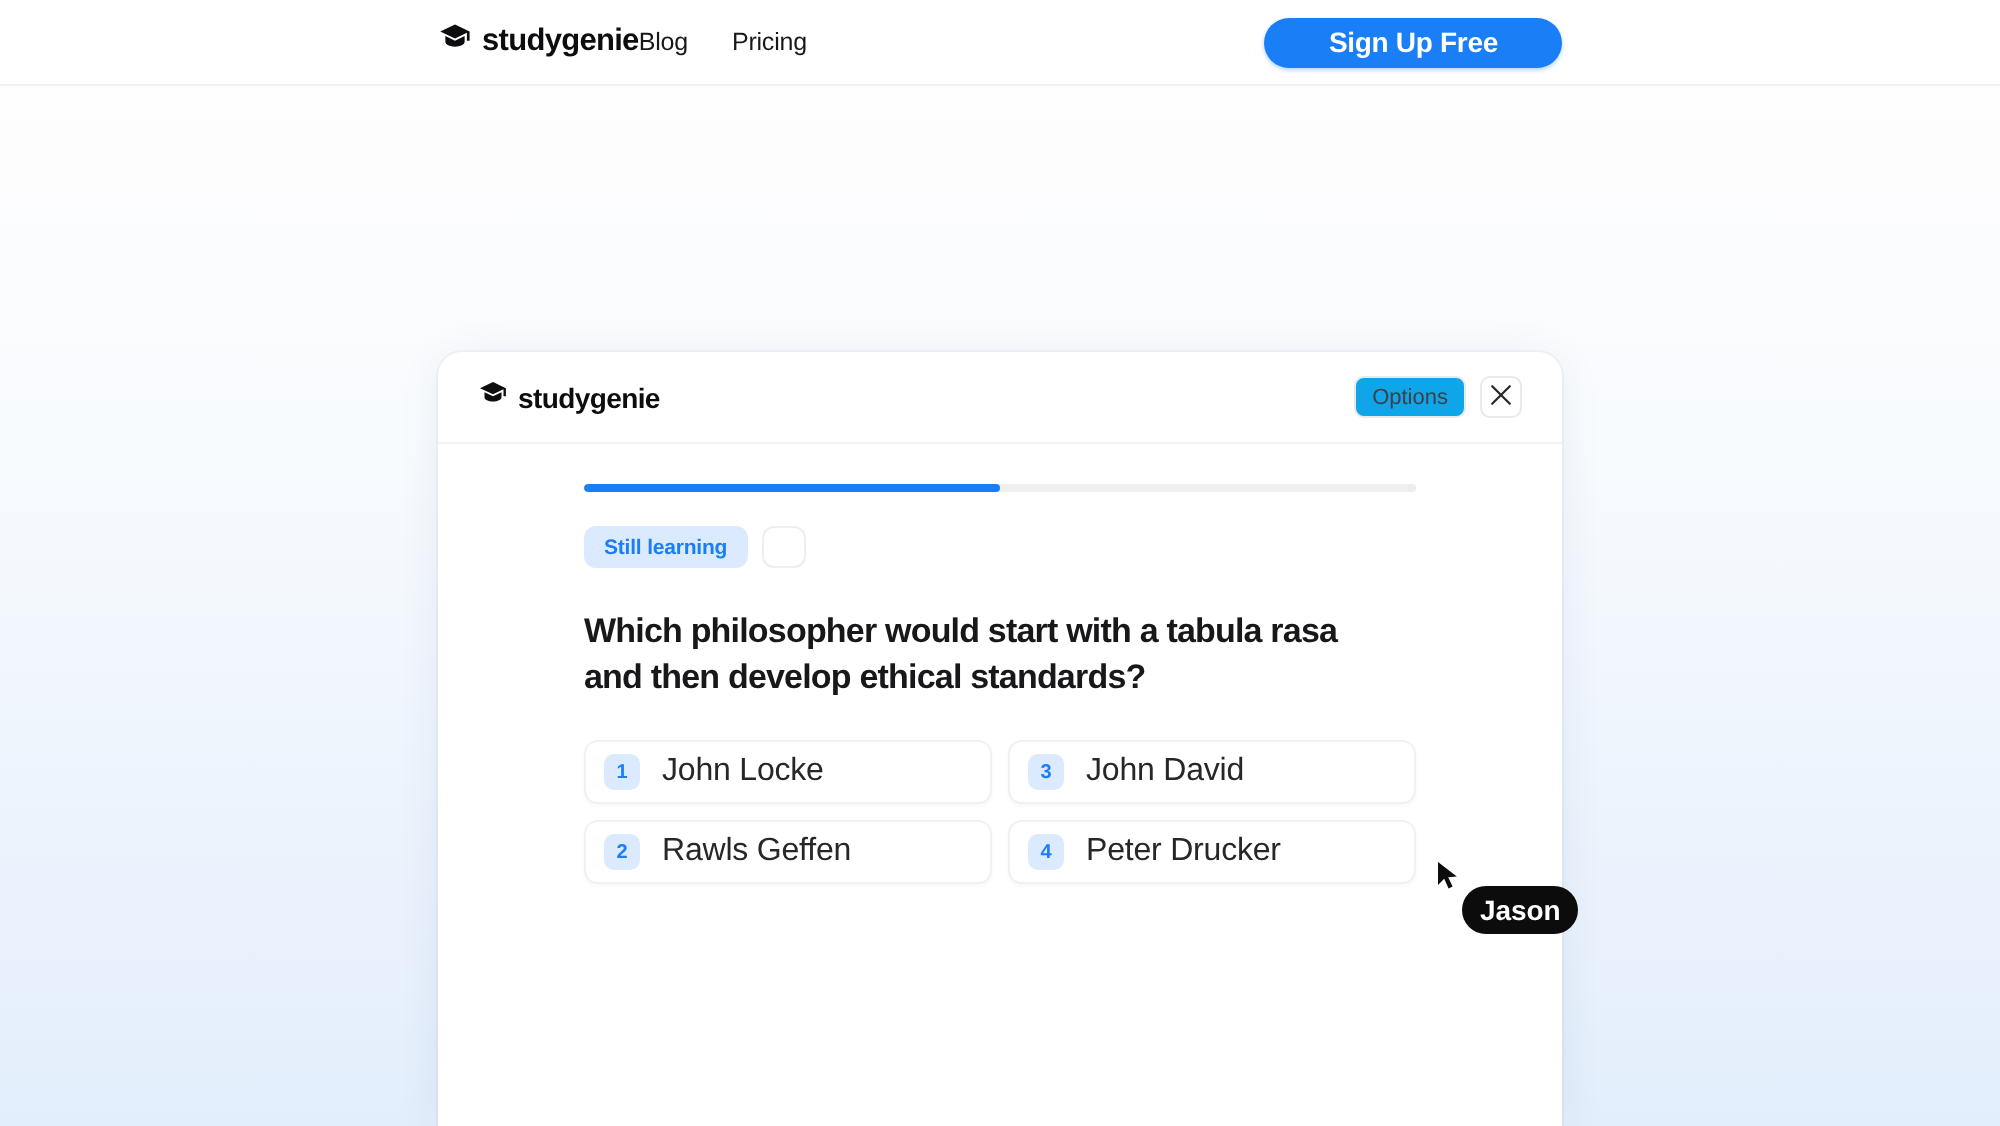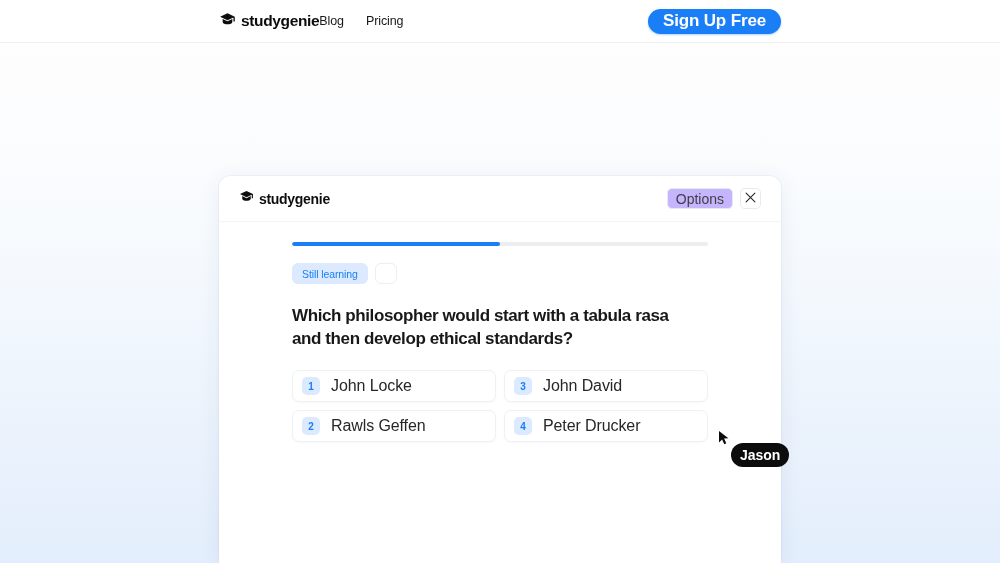--- a/index.html
+++ b/index.html
@@ -69,13 +69,13 @@
     right: 0;
     top: 9px;
     height: 25px;
-    padding: 0 15px;
+    padding: 0 32px;
     border: none;
     border-radius: 999px;
     background: #1a7ef7;
     color: #ffffff;
     font-family: inherit;
-    font-size: 17px;
+    font-size: 14px;
     font-weight: bold;
     letter-spacing: -0.15px;
     cursor: pointer;

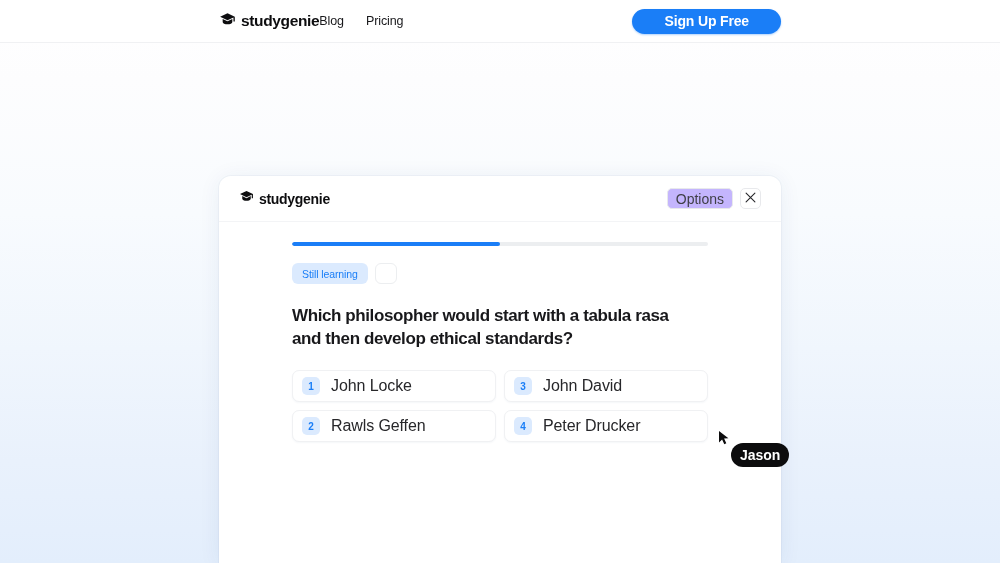--- a/index.html
+++ b/index.html
@@ -125,11 +125,11 @@
   .options-btn {
     height: 21px;
     padding: 0 8px;
-    background: #c4b5fd;
+    background: #0ea5e9;
     border: 1px solid #e8e9ec;
     border-radius: 5px;
     font-family: inherit;
-    font-size: 14px;
+    font-size: 11px;
     color: #3f3f46;
     cursor: pointer;
     display: flex;

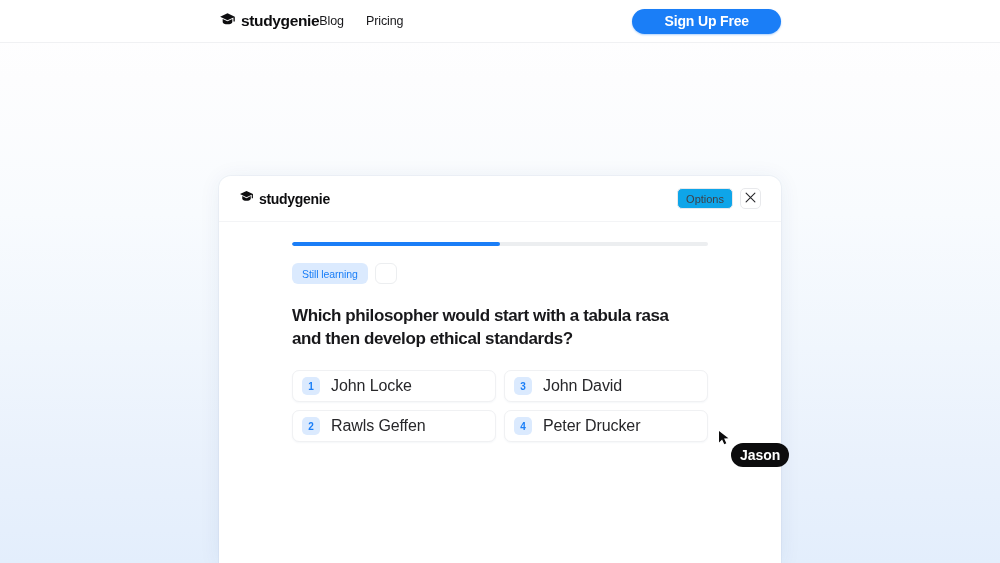--- a/index.html
+++ b/index.html
@@ -178,7 +178,7 @@
     border-radius: 6px;
     color: #1a7ef7;
     font-size: 10.5px;
-    font-weight: normal;
+    font-weight: bold;
     letter-spacing: -0.1px;
     display: flex;
     align-items: center;

